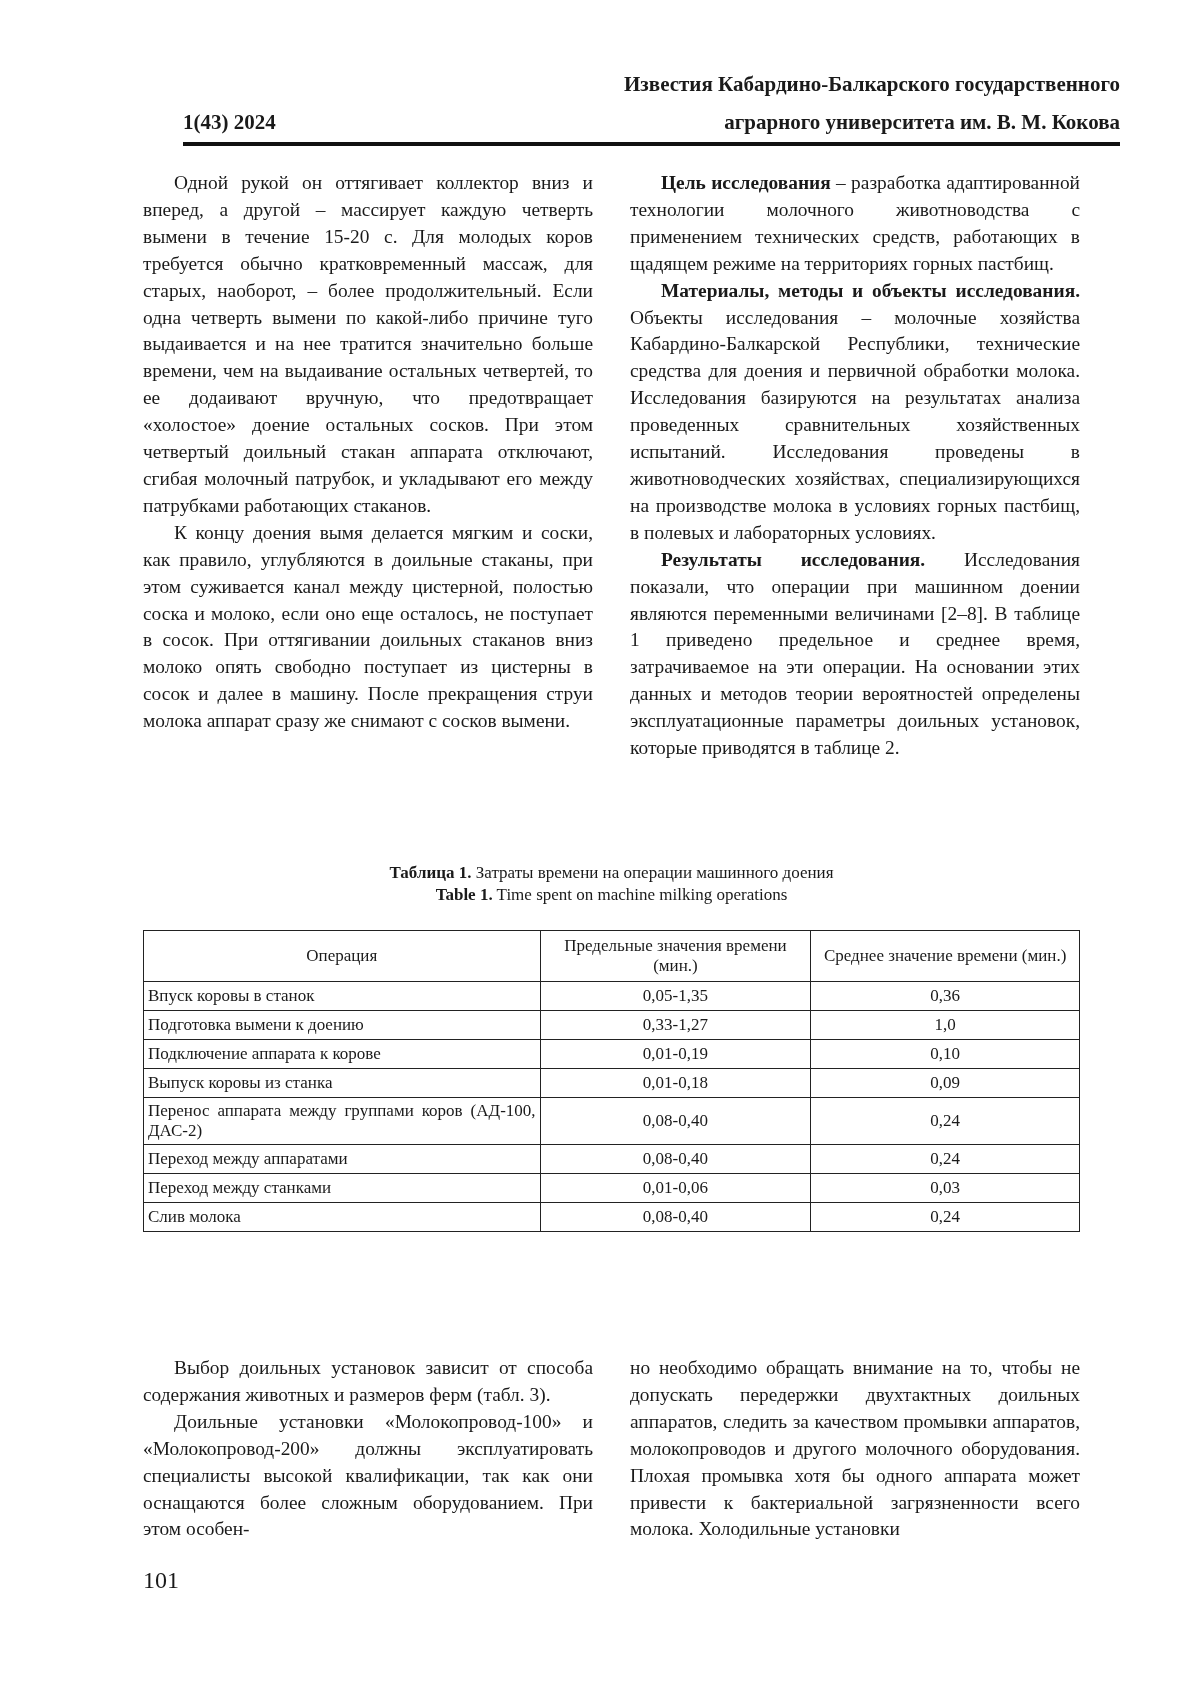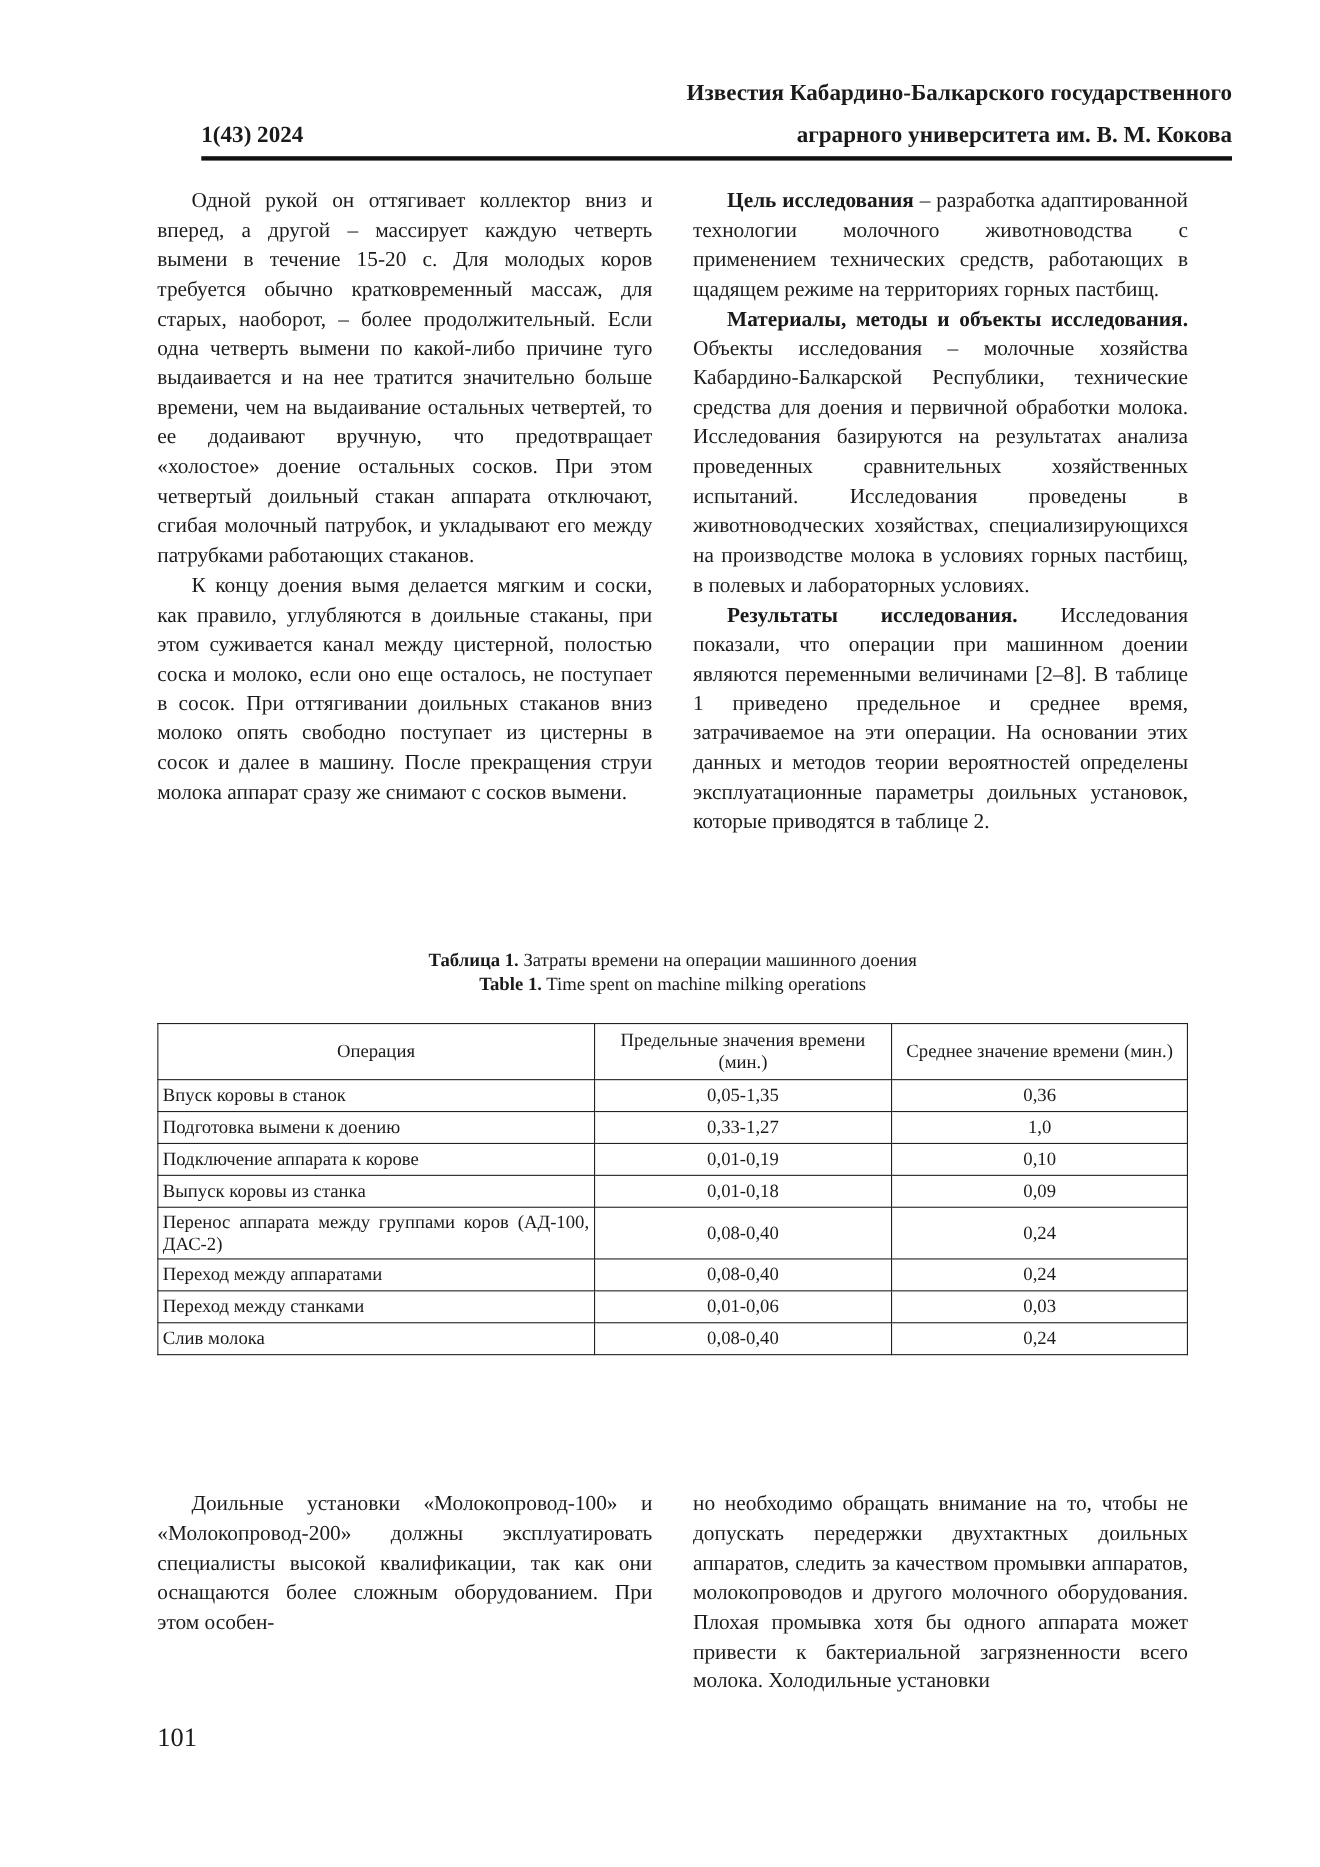--- a/index.html
+++ b/index.html
@@ -123,6 +123,7 @@
 
   <div class="cols cols-bottom">
     <div class="col">
+      <p>Выбор доильных установок зависит от способа содержания животных и размеров ферм (табл. 3).</p>
       <p>Доильные установки «Молокопровод-100» и «Молокопровод-200» должны эксплуатировать специалисты высокой квалификации, так как они оснащаются более сложным оборудованием. При этом особен-</p>
     </div>
     <div class="col">

